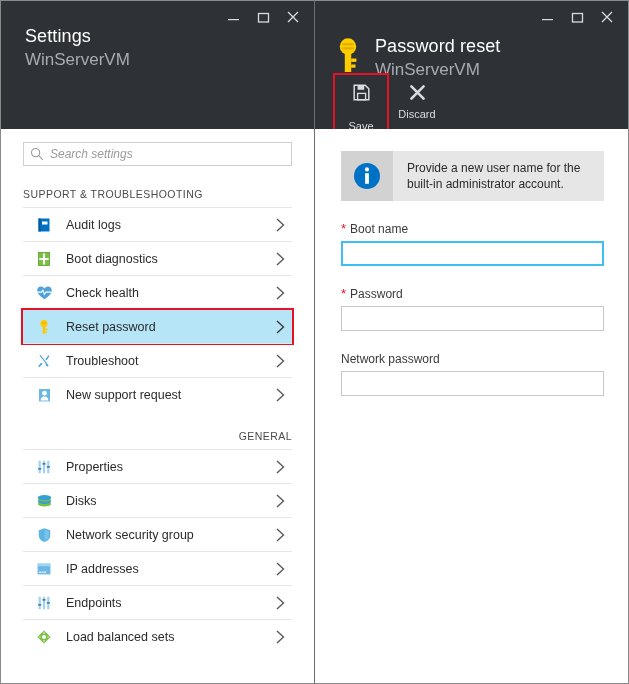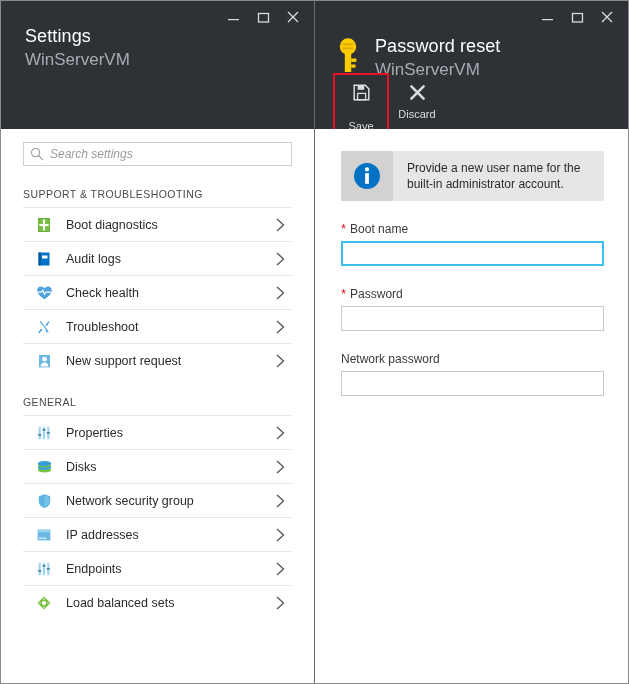--- a/index.html
+++ b/index.html
@@ -354,28 +354,28 @@
         <div class="nav-item">
           <span class="nav-icon">
             <svg width="16" height="16" viewBox="0 0 16 16">
+              <rect x="2.5" y="1.5" width="11" height="13" fill="#0072c6"></rect>
+              <rect x="2.5" y="1.5" width="2.2" height="13" fill="#005a9e"></rect>
+              <rect x="6" y="4.5" width="5.5" height="3" fill="#ffffff"></rect>
+            </svg>
+          </span>
+          <span class="nav-label">Audit logs</span>
+          <span class="nav-chevron">
+            <svg width="11" height="16" viewBox="0 0 11 16">
+                <path d="M2 2 L8.5 8 L2 14" fill="none" stroke="#5a5a5a" stroke-width="1.4"></path>
+              </svg>
+          </span>
+        </div>
+
+        <div class="nav-item">
+          <span class="nav-icon">
+            <svg width="16" height="16" viewBox="0 0 16 16">
               <rect x="2.5" y="1.5" width="11" height="13" fill="#7ac143"></rect>
               <rect x="2.5" y="1.5" width="11" height="13" fill="none" stroke="#5a9e2e" stroke-width="0.8"></rect>
               <path d="M8 3.6 L8 12.4 M4.4 8 L11.6 8" stroke="#ffffff" stroke-width="2.1" stroke-linecap="square"></path>
             </svg>
           </span>
           <span class="nav-label">Boot diagnostics</span>
-          <span class="nav-chevron">
-            <svg width="11" height="16" viewBox="0 0 11 16">
-                <path d="M2 2 L8.5 8 L2 14" fill="none" stroke="#5a5a5a" stroke-width="1.4"></path>
-              </svg>
-          </span>
-        </div>
-
-        <div class="nav-item">
-          <span class="nav-icon">
-            <svg width="16" height="16" viewBox="0 0 16 16">
-              <rect x="2.5" y="1.5" width="11" height="13" fill="#0072c6"></rect>
-              <rect x="2.5" y="1.5" width="2.2" height="13" fill="#005a9e"></rect>
-              <rect x="6" y="4.5" width="5.5" height="3" fill="#ffffff"></rect>
-            </svg>
-          </span>
-          <span class="nav-label">Audit logs</span>
           <span class="nav-chevron">
             <svg width="11" height="16" viewBox="0 0 11 16">
                 <path d="M2 2 L8.5 8 L2 14" fill="none" stroke="#5a5a5a" stroke-width="1.4"></path>

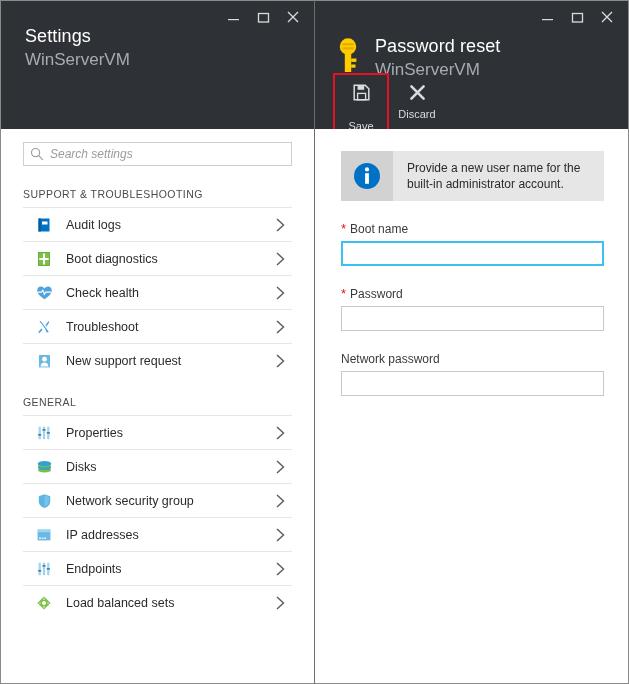--- a/index.html
+++ b/index.html
@@ -398,6 +398,24 @@
           </span>
         </div>
 
+        <div class="nav-item selected">
+          <span class="nav-item-highlight-box"></span>
+          <span class="nav-icon">
+            <svg width="14" height="16" viewBox="0 0 14 16">
+              <circle cx="7" cy="4.6" r="3.5" fill="#ffc700"></circle>
+              <rect x="5.7" y="6.6" width="2.6" height="8.2" fill="#ffc700"></rect>
+              <rect x="8.3" y="9.6" width="2.2" height="1.5" fill="#ffc700"></rect>
+              <rect x="8.3" y="12.2" width="1.8" height="1.4" fill="#ffc700"></rect>
+              <rect x="5.0" y="3.5" width="4" height="0.9" fill="#e8a900"></rect>
+            </svg>
+          </span>
+          <span class="nav-label">Reset password</span>
+          <span class="nav-chevron">
+            <svg width="11" height="16" viewBox="0 0 11 16">
+                <path d="M2 2 L8.5 8 L2 14" fill="none" stroke="#3a3a3a" stroke-width="1.4"></path>
+              </svg>
+          </span>
+        </div>
 
         <div class="nav-item">
           <span class="nav-icon">

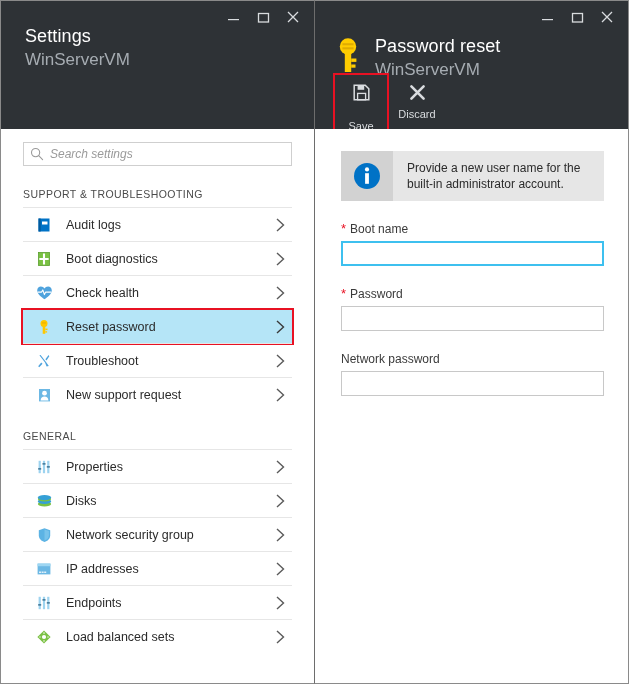--- a/index.html
+++ b/index.html
@@ -184,7 +184,7 @@
     padding: 22px 22px 7px 22px;
     text-transform: uppercase;
   }
-  .section-header.tight { padding-top: 19px; }
+  .section-header.tight { padding-top: 19px; text-align: right; }
 
   .nav-list { padding: 0 22px; }
   .nav-item {

